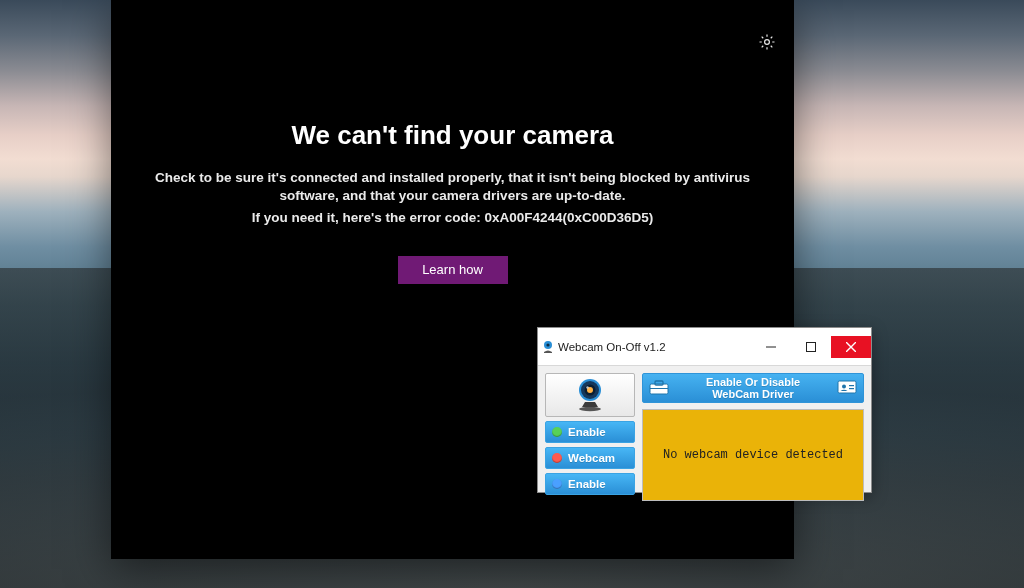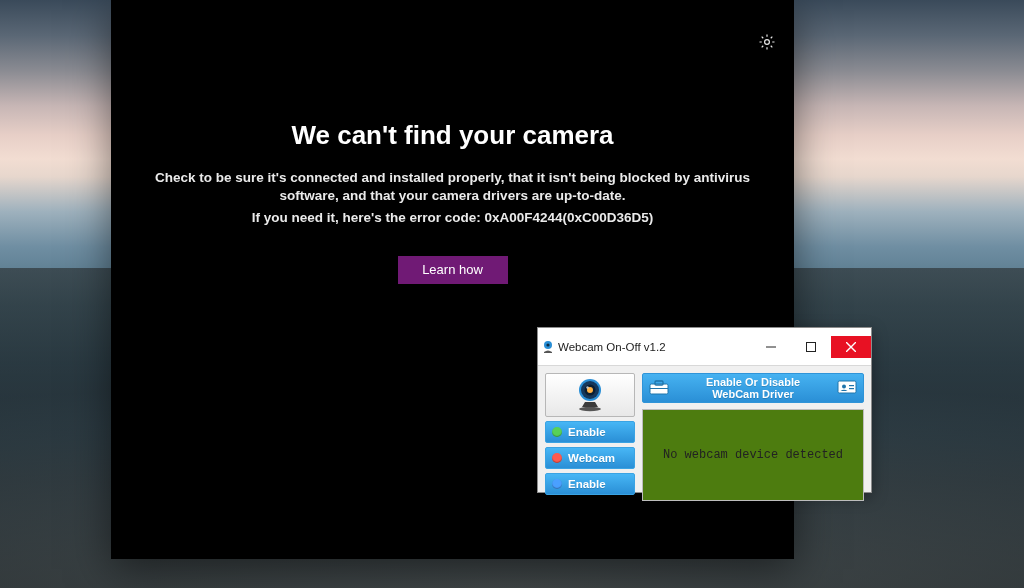--- a/index.html
+++ b/index.html
@@ -173,7 +173,7 @@
   .wc-panel {
     flex: 1;
     border: 1px solid #bdbdbd;
-    background: #4d7c0f;
+    background: #eab308;
     display: flex; align-items: center; justify-content: center;
     font-family: "Consolas", "Courier New", monospace;
     font-size: 12px;

